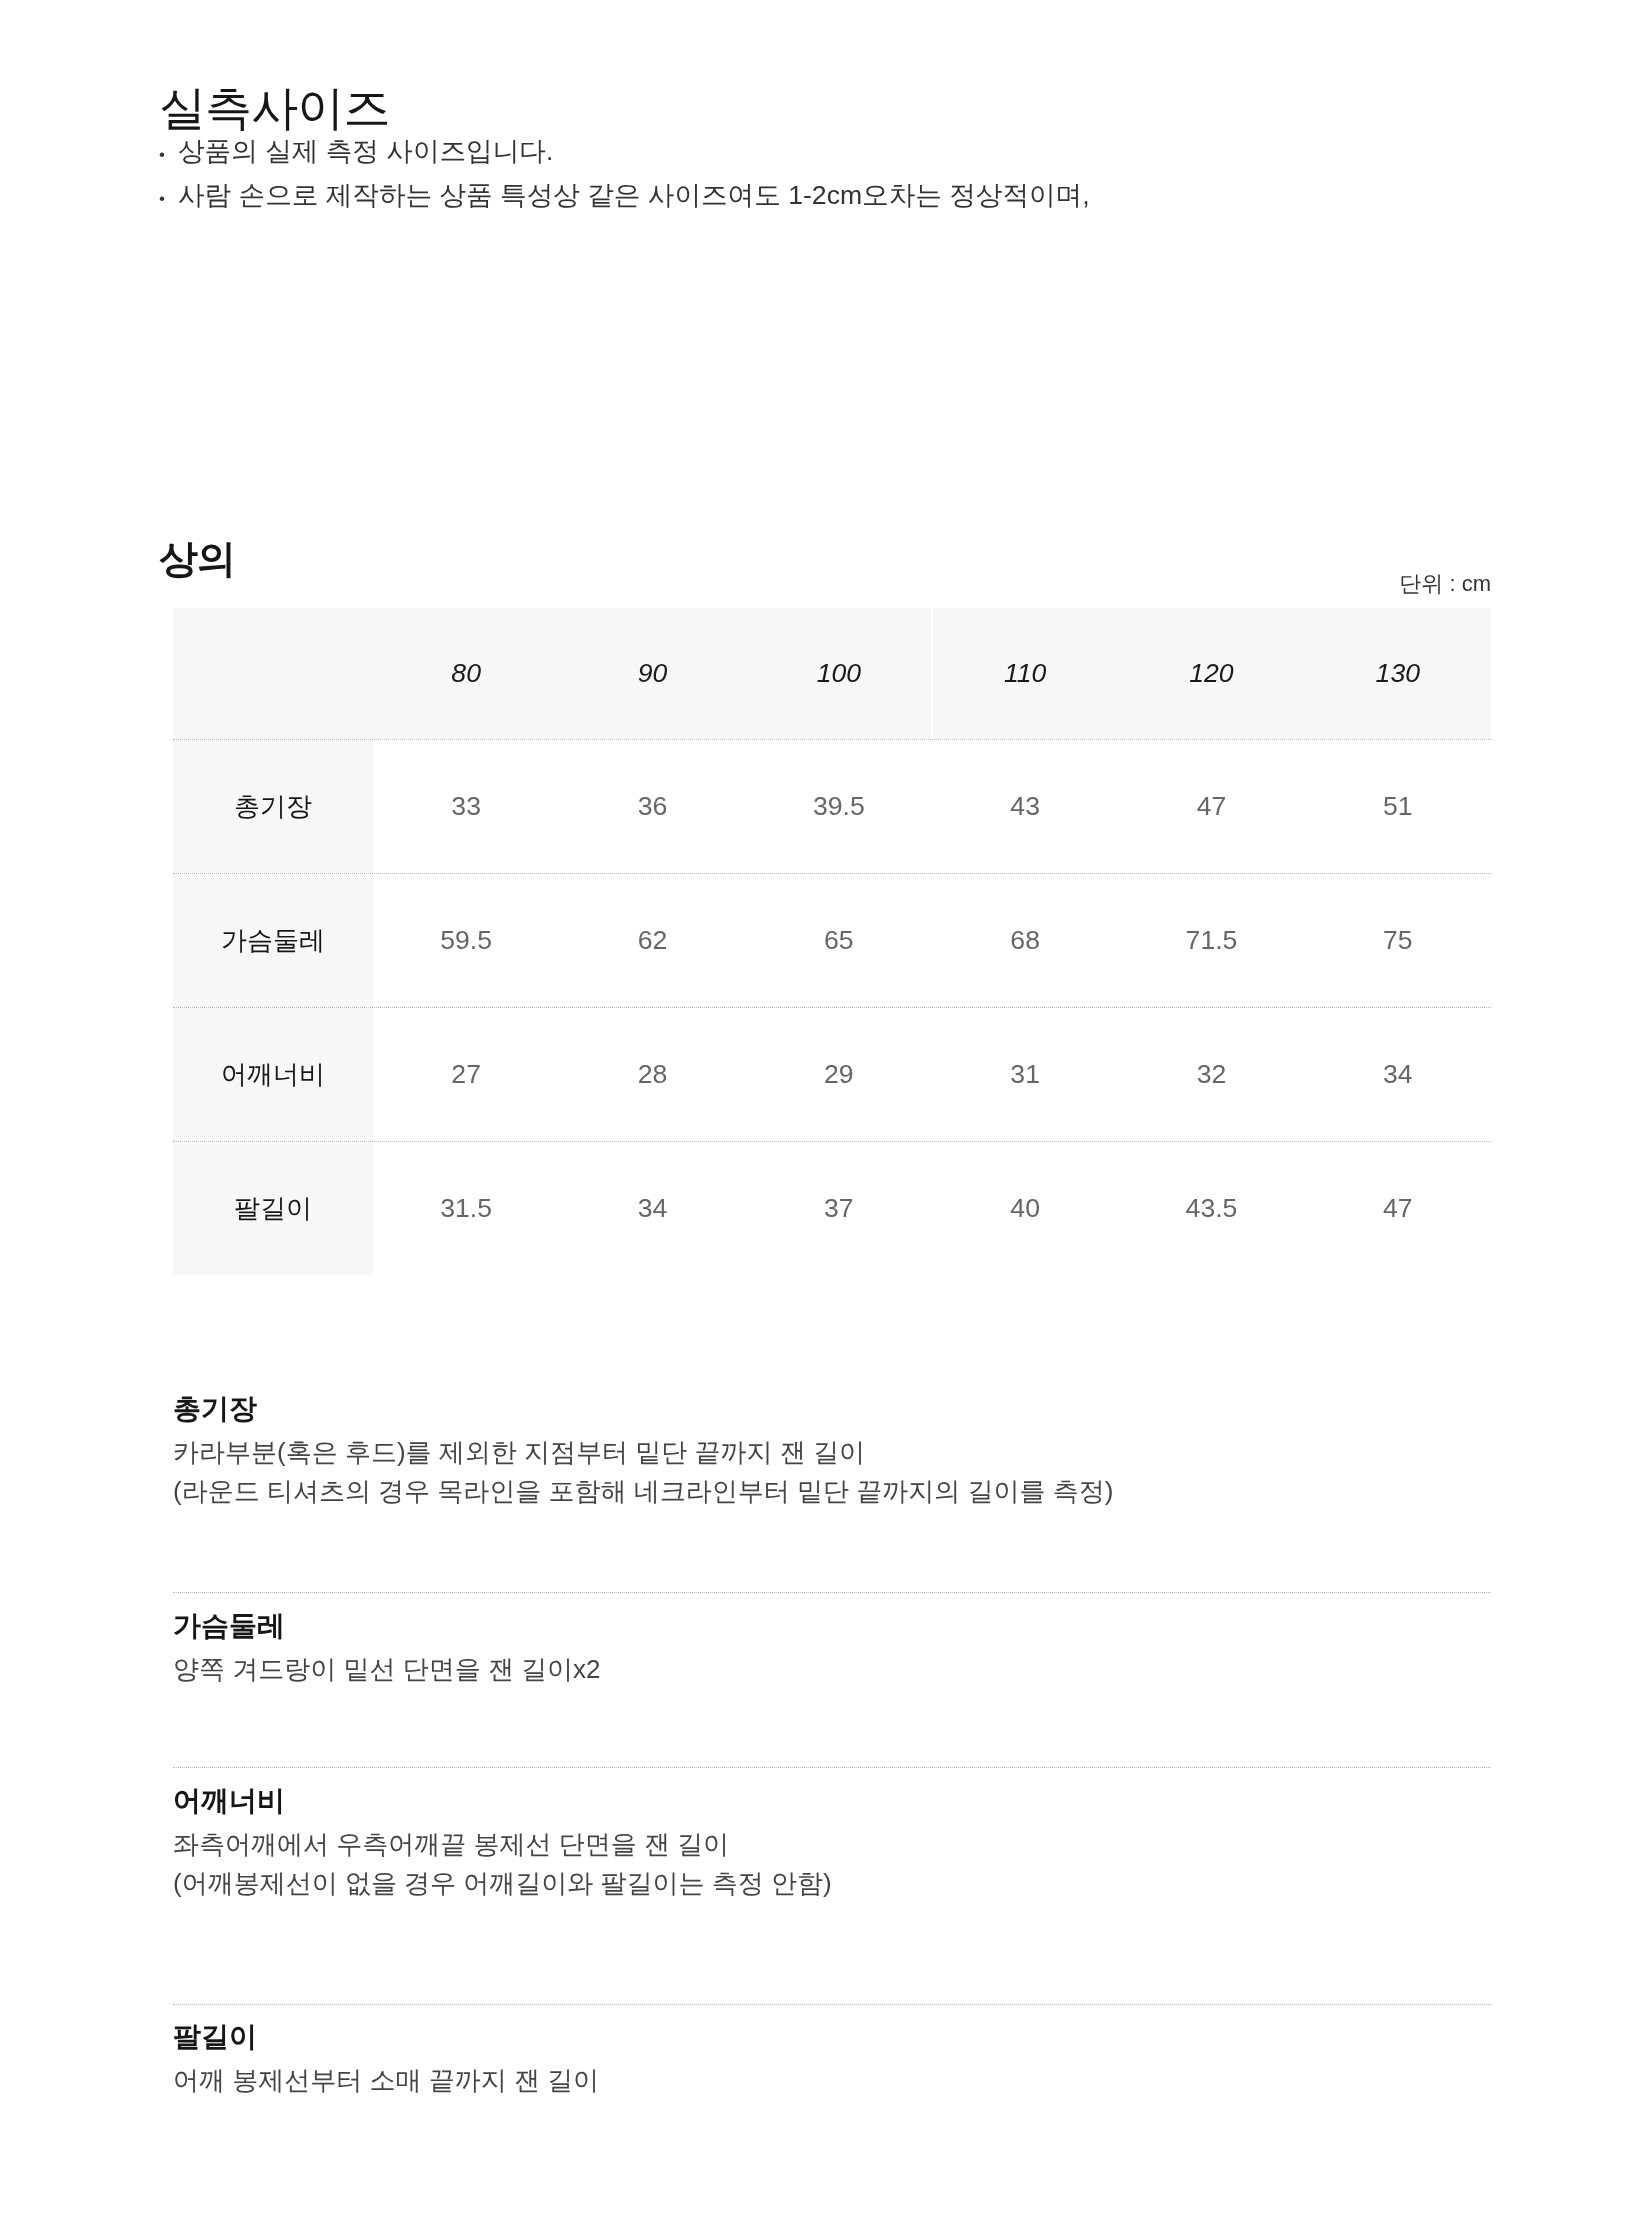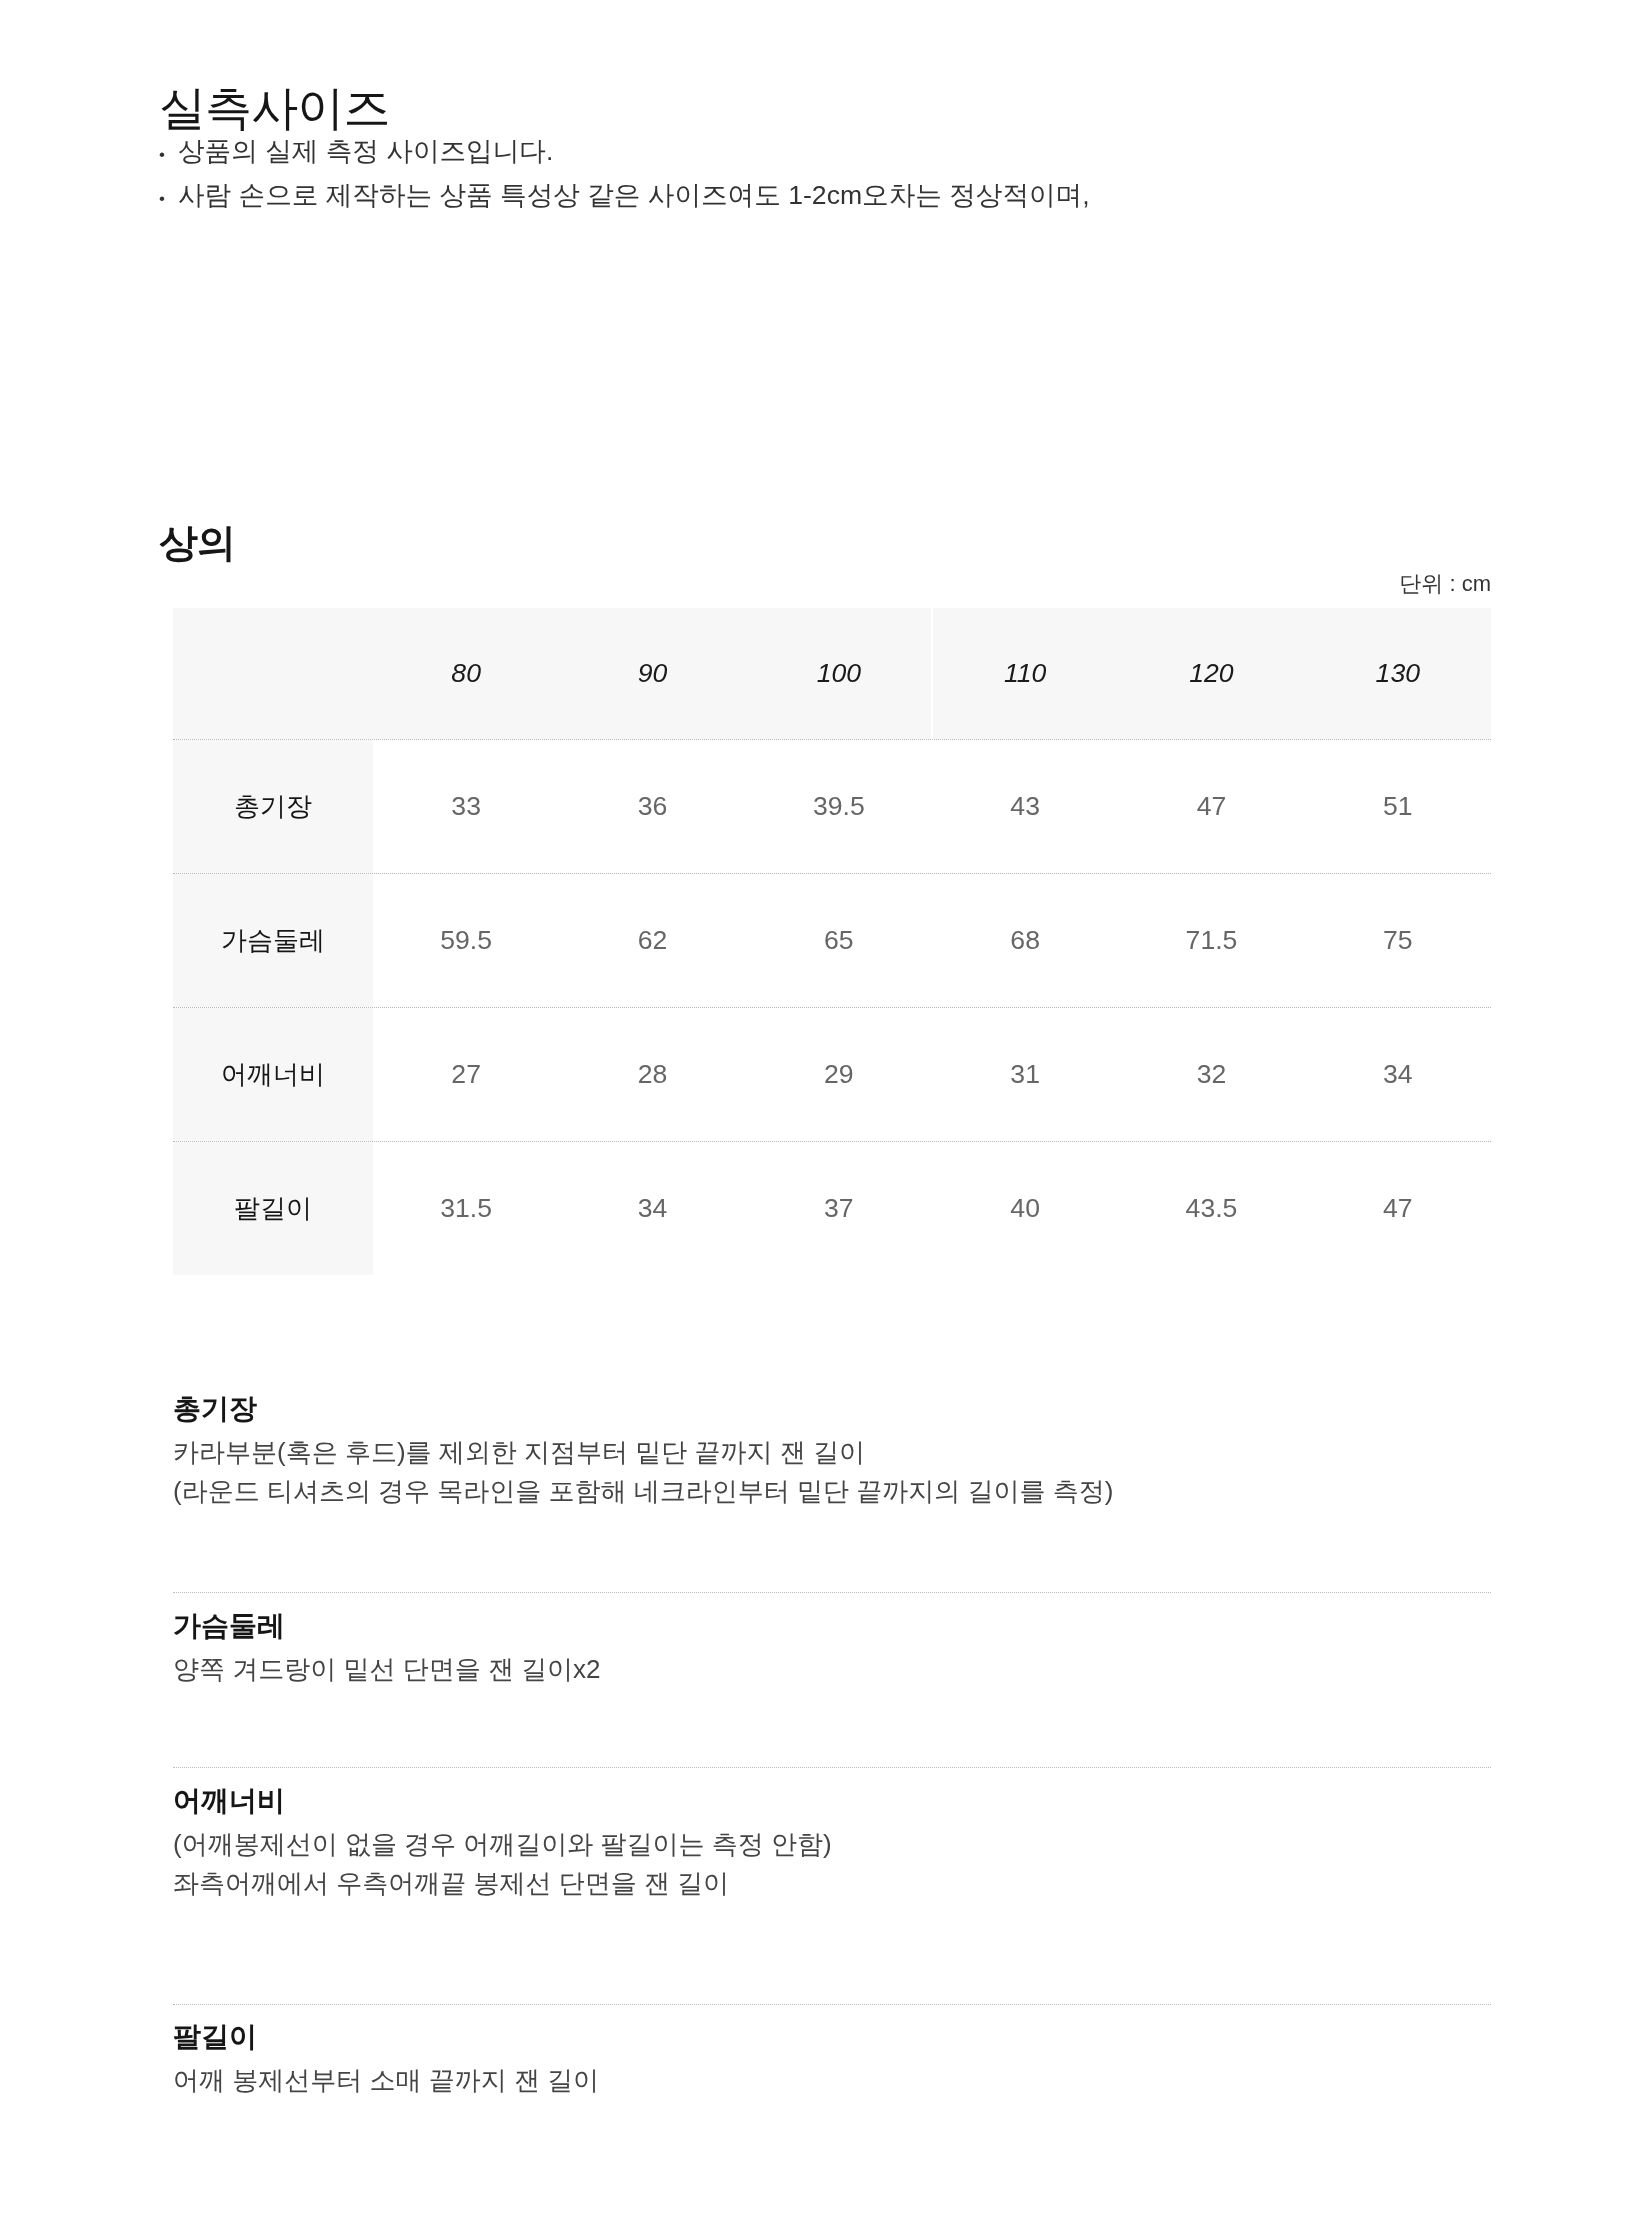--- a/index.html
+++ b/index.html
@@ -50,7 +50,7 @@
   .section-title {
     position: absolute;
     left: 159px;
-    top: 516px;
+    top: 532px;
     font-size: 39px;
     font-weight: 700;
     letter-spacing: -0.9px;

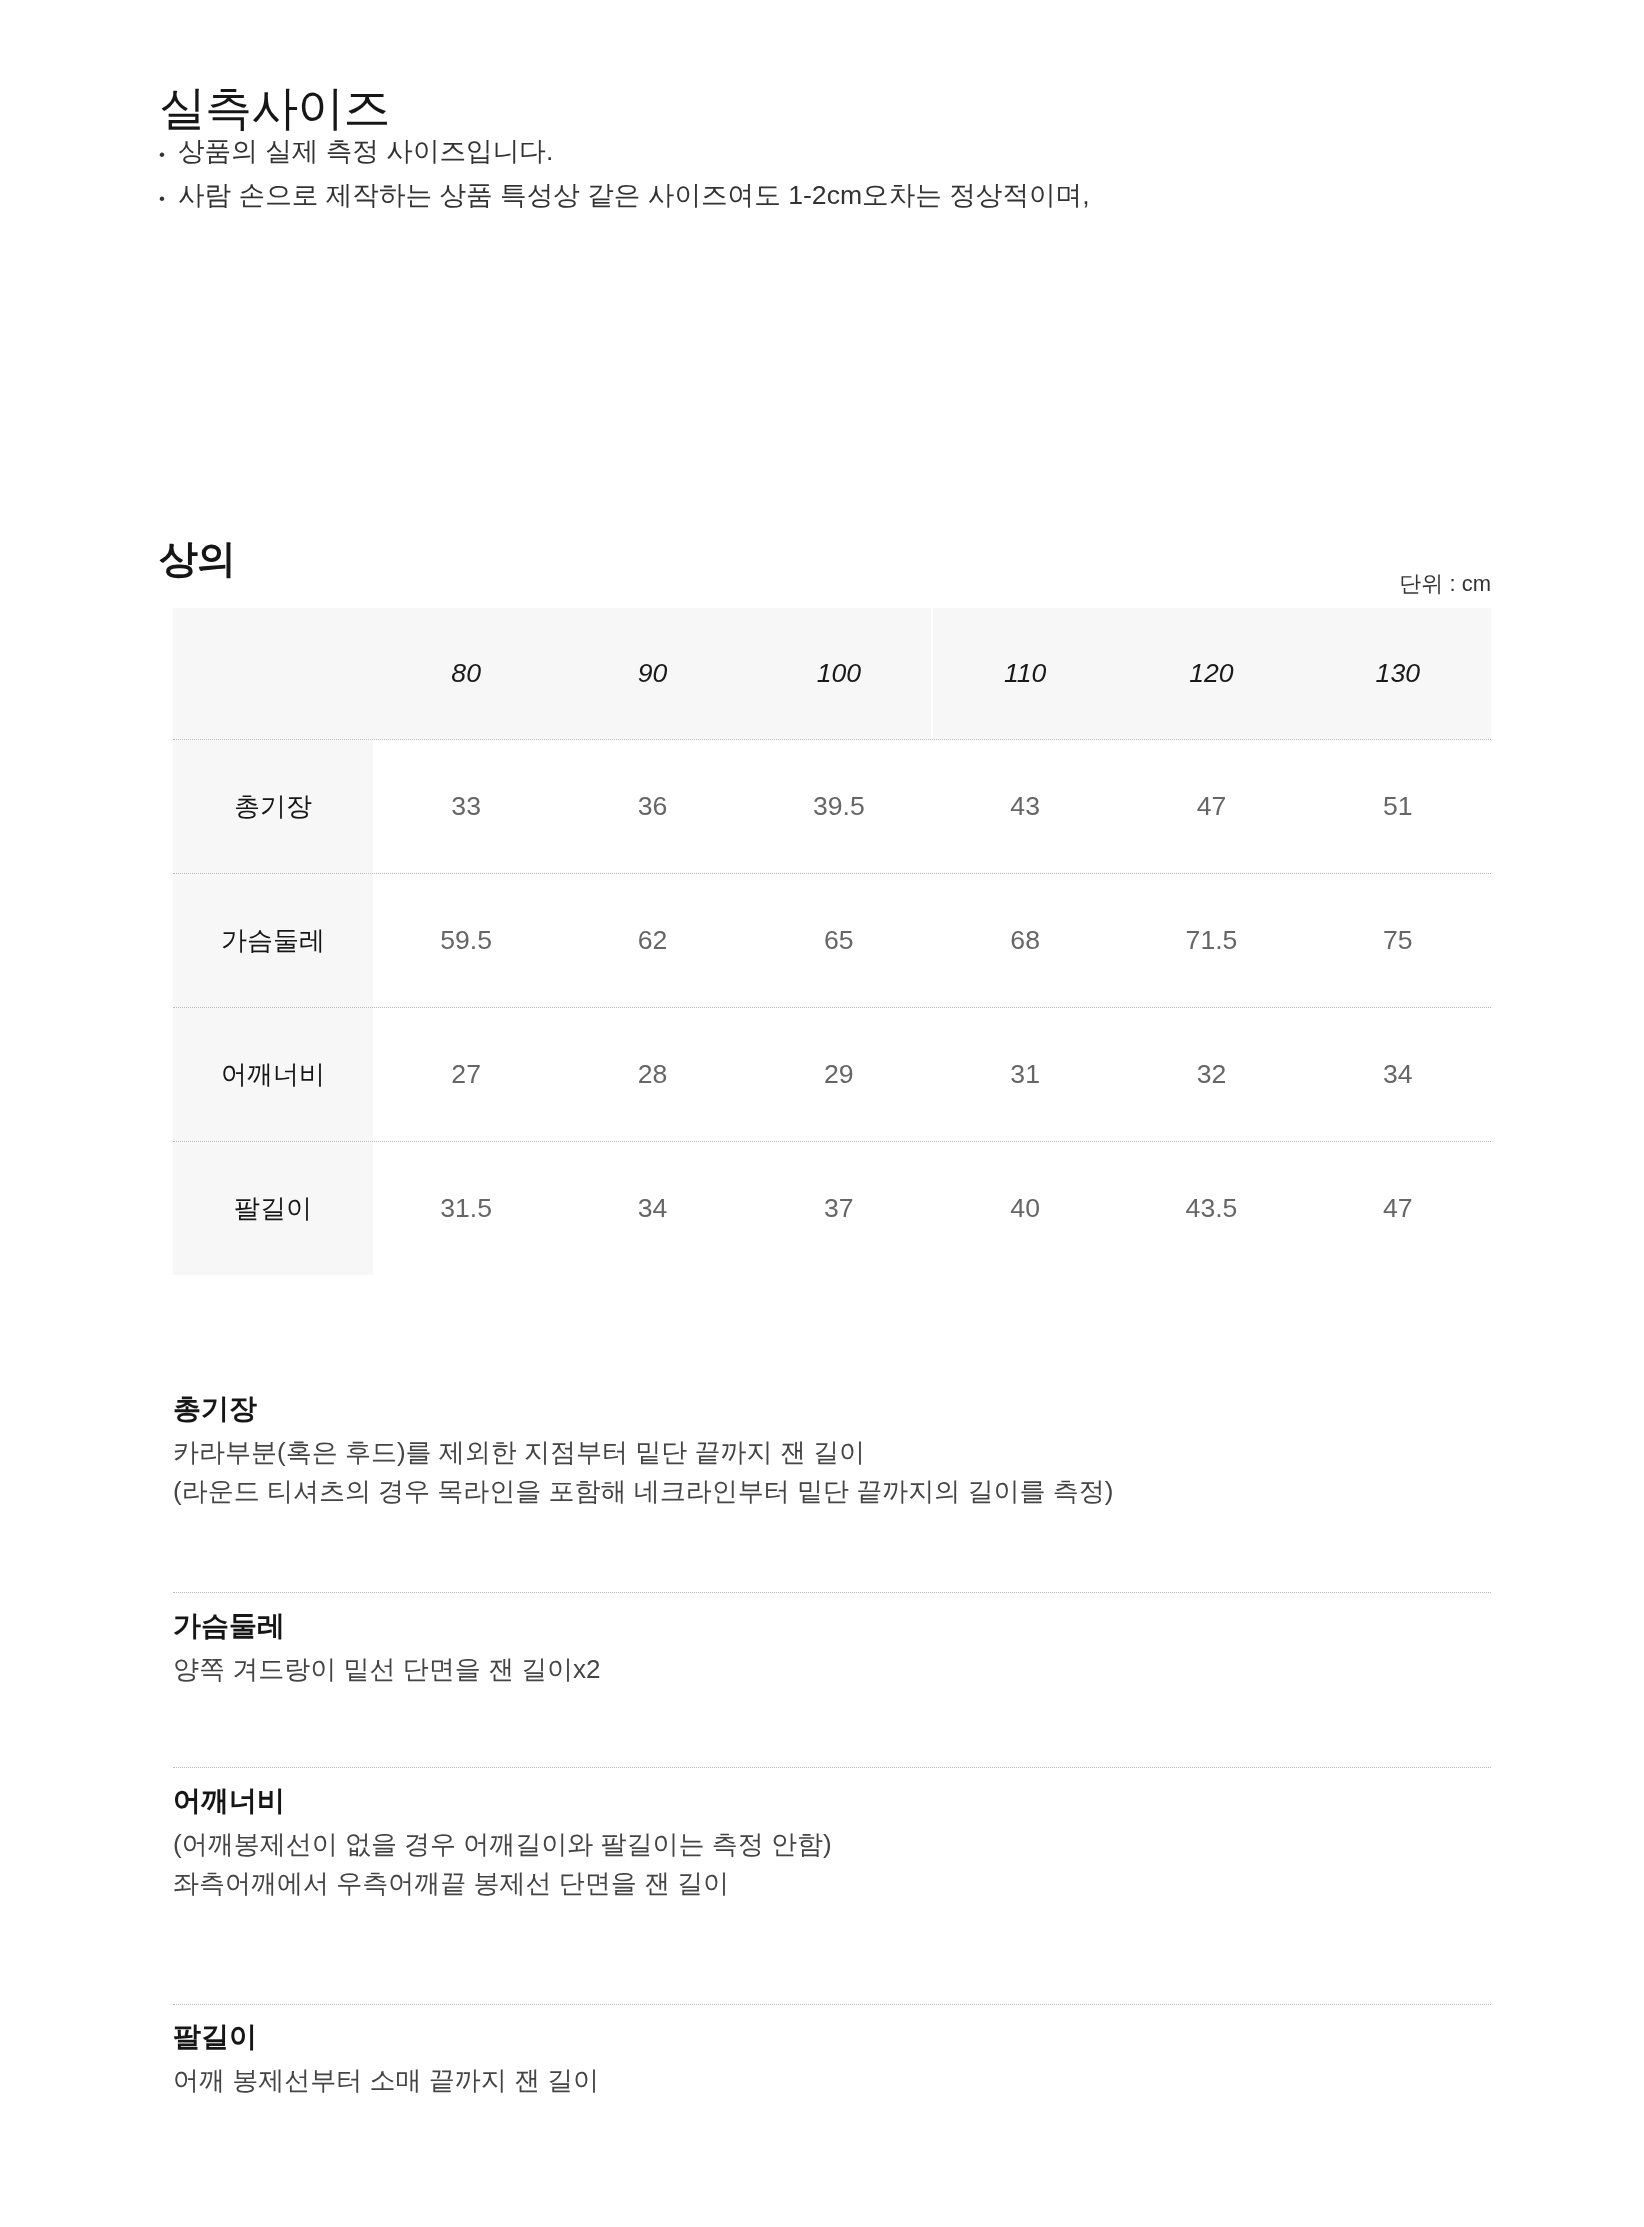--- a/index.html
+++ b/index.html
@@ -235,8 +235,8 @@
 
     <div class="def-block" style="top:1782px;">
       <div class="def-term">어깨너비</div>
+      <div class="def-line">좌측어깨에서 우측어깨끝 봉제선 단면을 잰 길이</div>
       <div class="def-line">(어깨봉제선이 없을 경우 어깨길이와 팔길이는 측정 안함)</div>
-      <div class="def-line">좌측어깨에서 우측어깨끝 봉제선 단면을 잰 길이</div>
     </div>
 
     <div class="def-divider" style="top:2004px;"></div>

